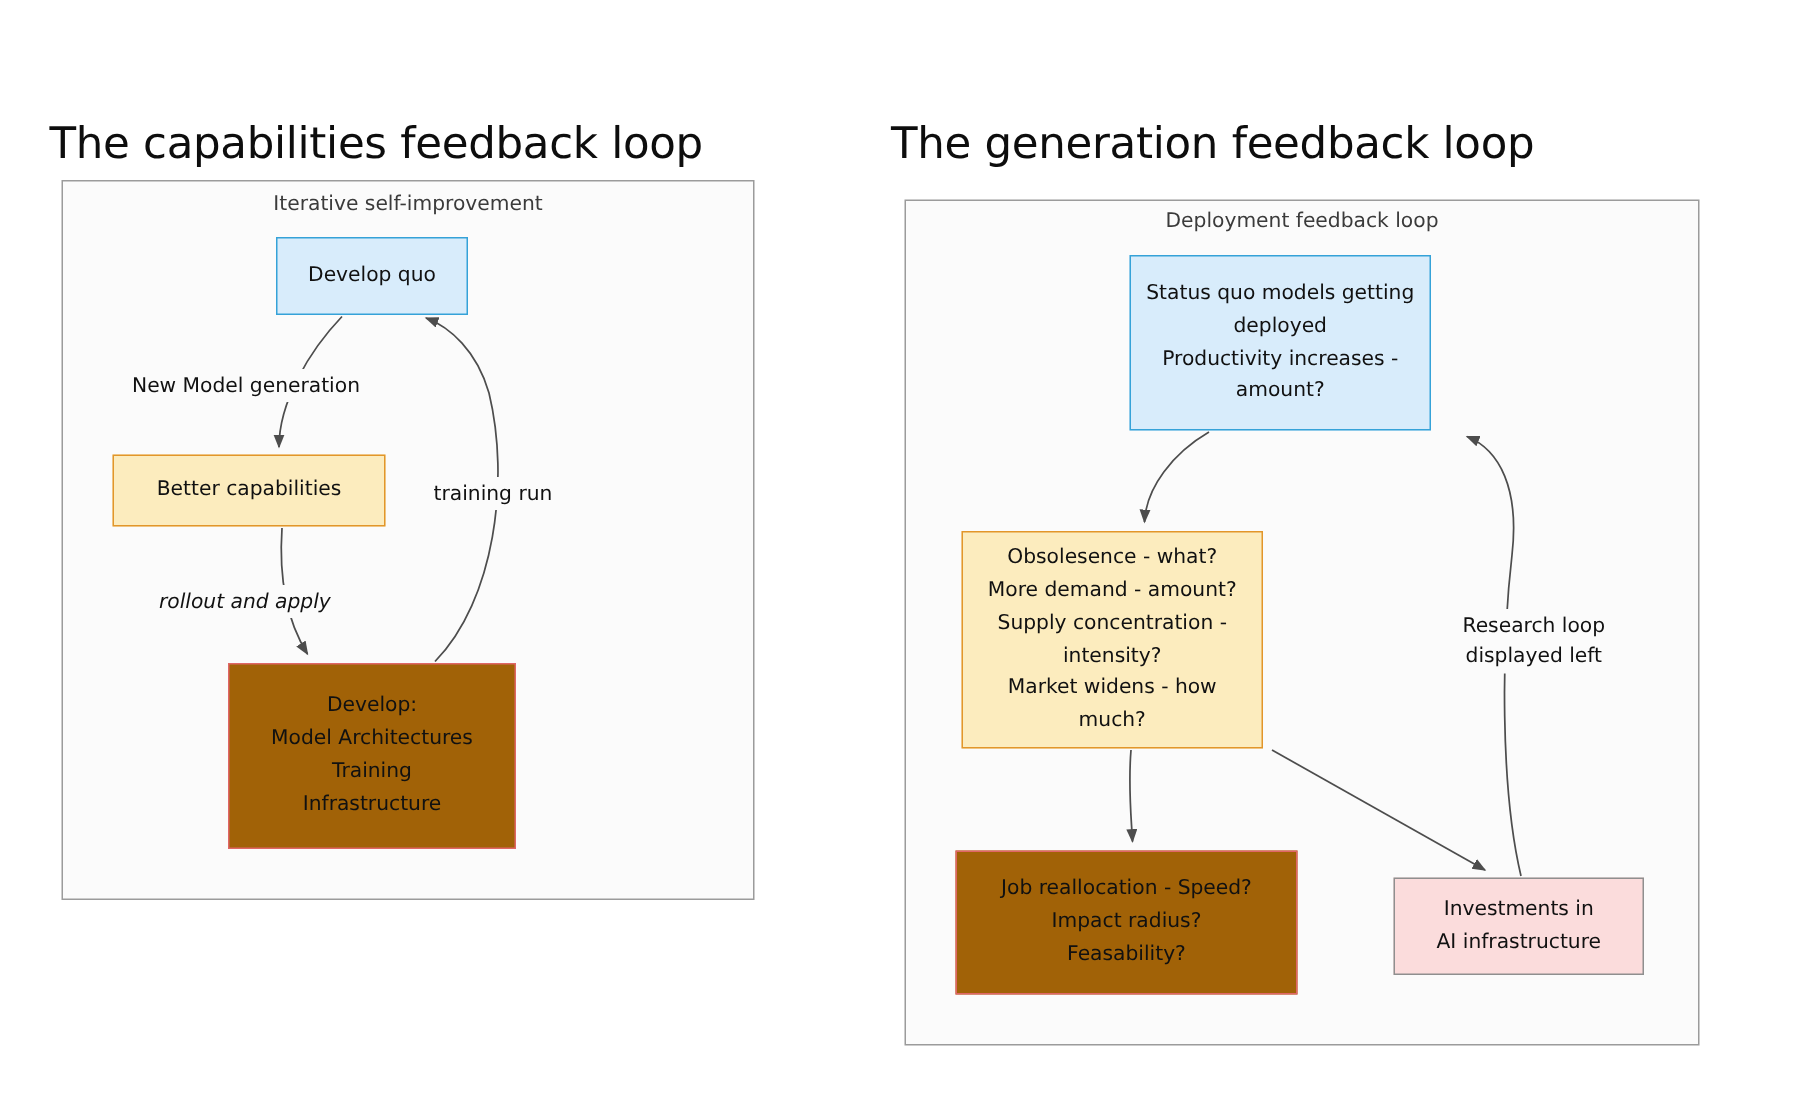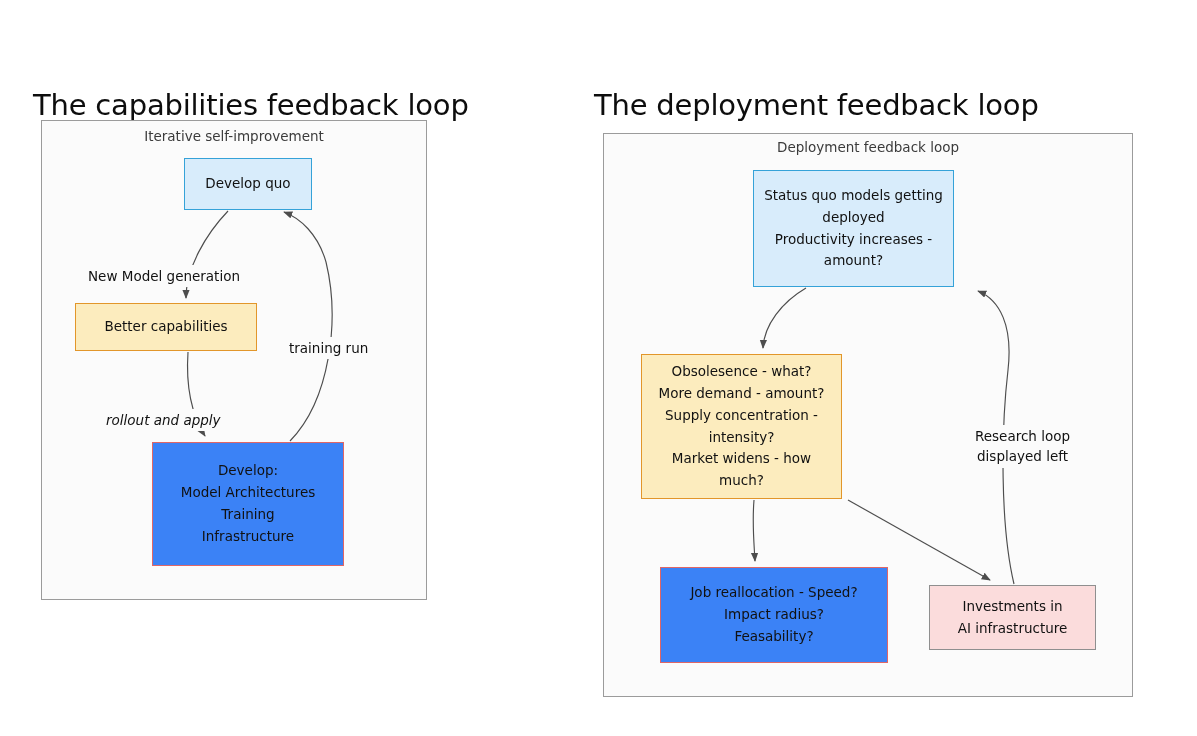--- a/index.html
+++ b/index.html
@@ -29,7 +29,6 @@
     color: #0d0d0d;
     white-space: nowrap;
     letter-spacing: -0.2px;
-    margin-top: 10px;
   }
   #title-left  { left: 33px;  top: 78px; }
   #title-right { left: 594px; top: 78px; }

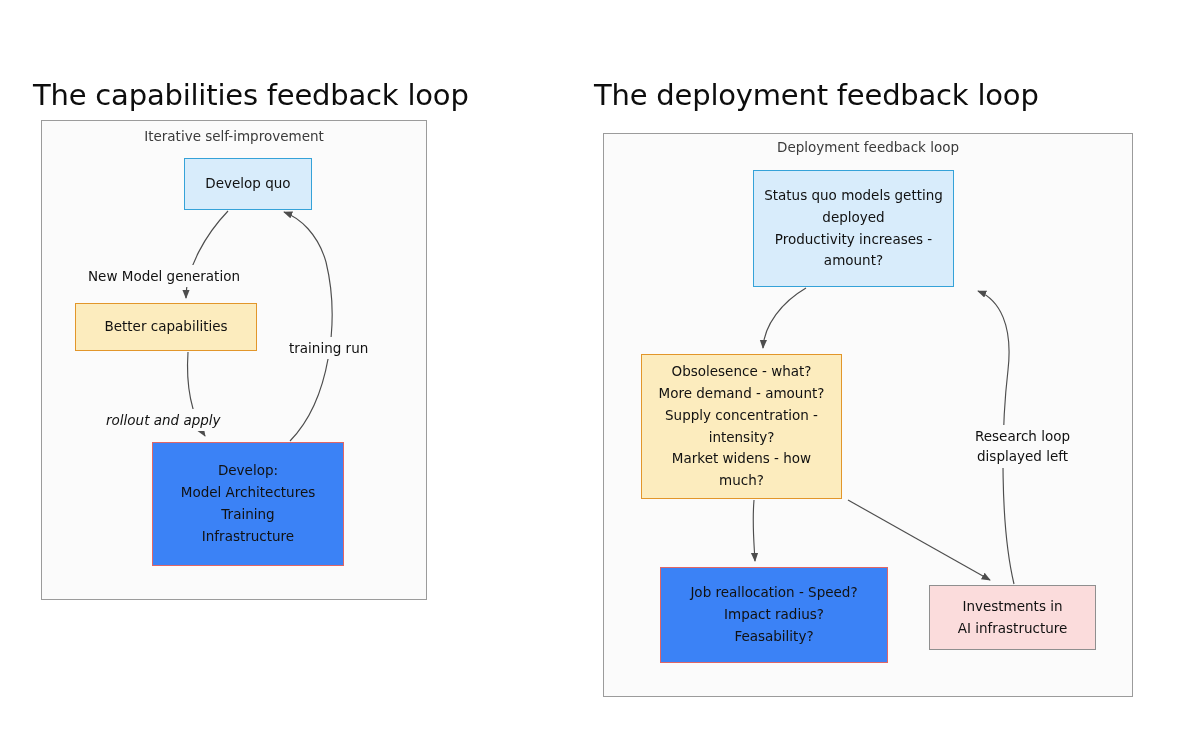--- a/index.html
+++ b/index.html
@@ -125,7 +125,7 @@
 
   <div class="section-title" id="title-left">The capabilities feedback loop</div>
 
-  <div class="section-title" id="title-right">The deployment feedback loop</div>
+  <div class="section-title" id="title-right">The generation feedback loop</div>
 
   <div class="frame" id="frame-left">
     <div class="frame-label">Iterative self-improvement</div>

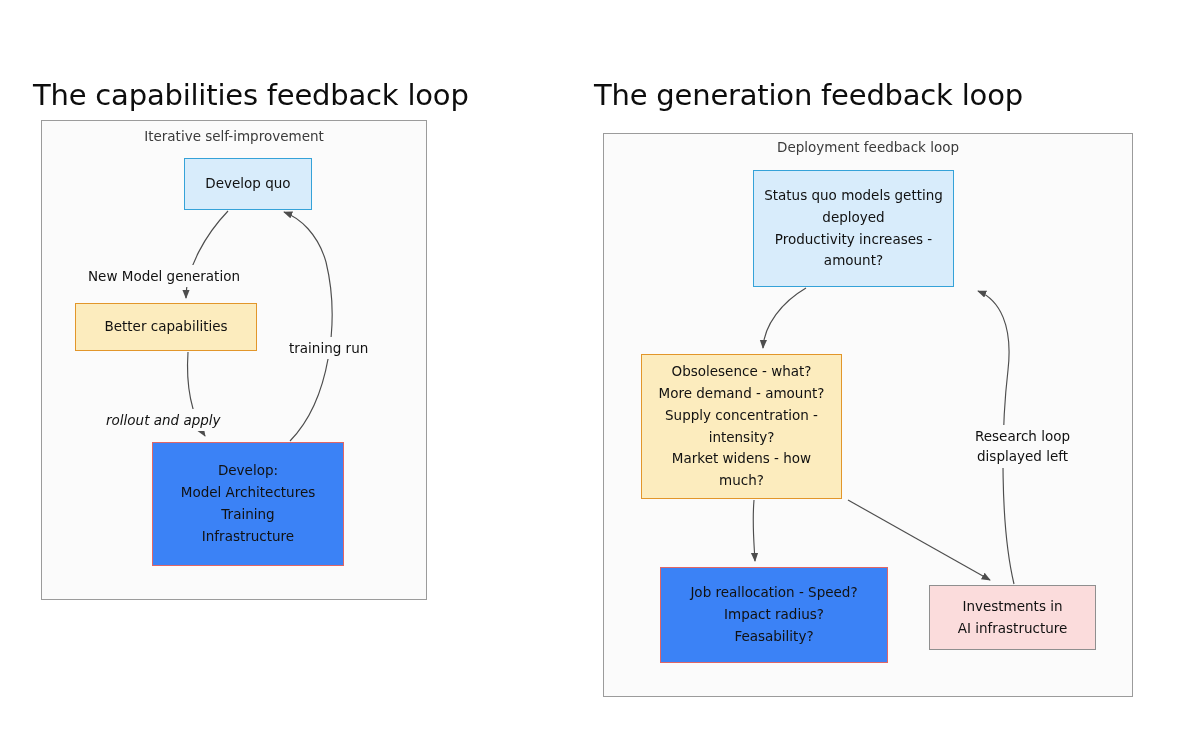--- a/index.html
+++ b/index.html
@@ -40,7 +40,7 @@
     border: 1px solid #9b9b9b;
     box-sizing: border-box;
   }
-  #frame-left  { left: 41px;  top: 120px; width: 386px; height: 480px; }
+  #frame-left  { left: 41px;  top: 120px; width: 462px; height: 480px; }
   #frame-right { left: 603px; top: 133px; width: 530px; height: 564px; }
 
   .frame-label {

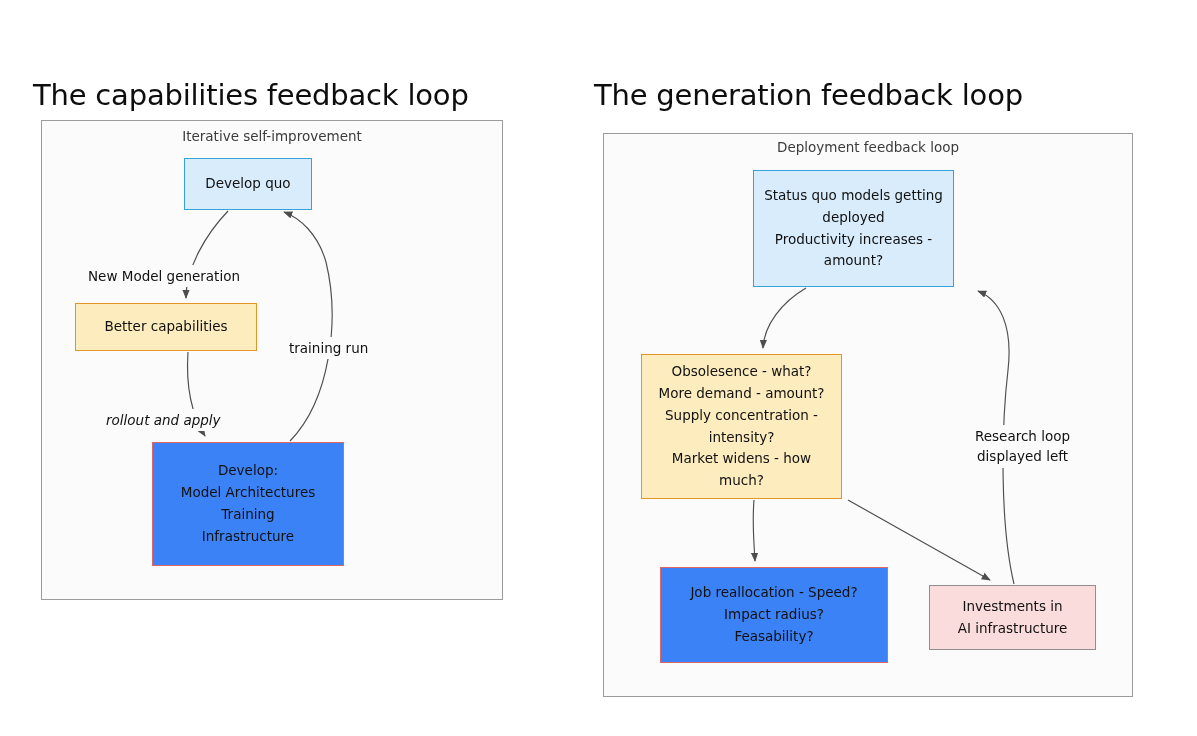--- a/index.html
+++ b/index.html
@@ -101,7 +101,6 @@
     white-space: pre-line;
     padding: 1px 3px;
     z-index: 4;
-    margin-top: 19px;
   }
   #lbl-new-model   { left: 85px;  top: 246px; }
   #lbl-training    { left: 286px; top: 318px; }

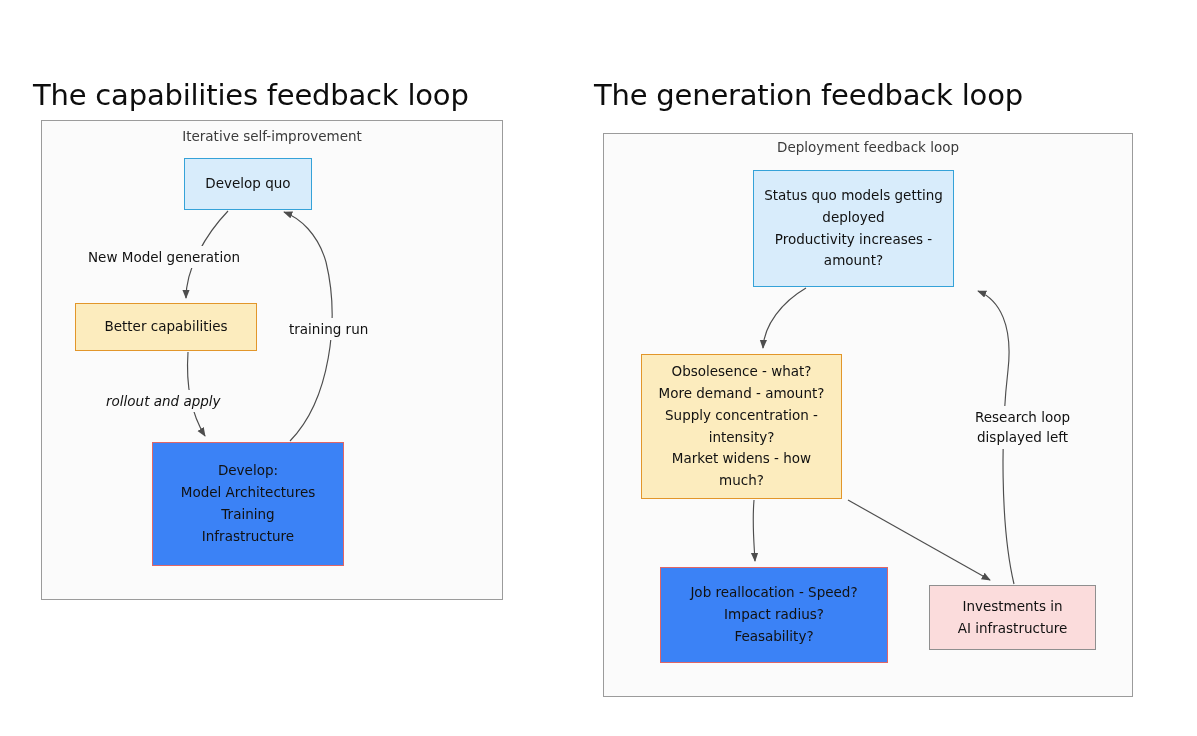--- a/index.html
+++ b/index.html
@@ -75,7 +75,7 @@
 
   .node.blue   { background: #d8ecfb; border-color: #35a2d8; }
   .node.yellow { background: #fcecbe; border-color: #e2962a; }
-  .node.pink   { background: #3b82f6; border-color: #e06666; }
+  .node.pink   { background: #a16207; border-color: #e06666; }
   .node.pink-gray { background: #fbdcdc; border-color: #8f8f8f; }
 
   

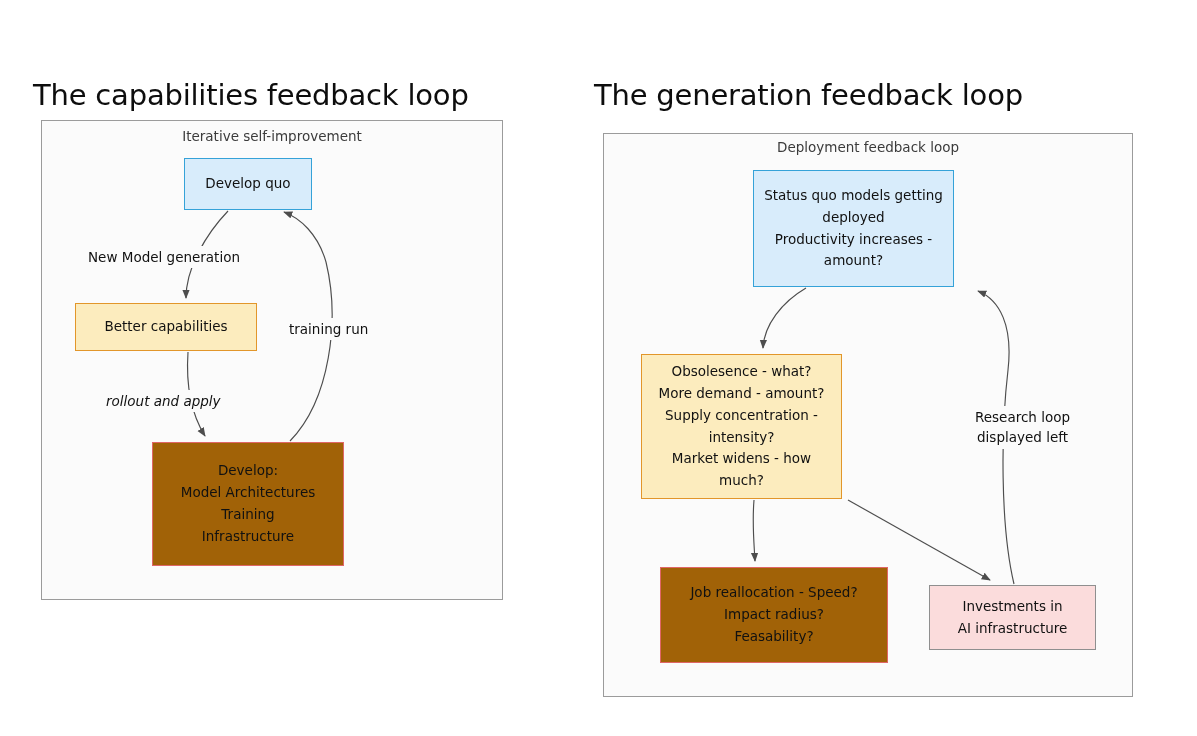--- a/index.html
+++ b/index.html
@@ -86,7 +86,7 @@
   
   #node-status-quo-models  { left: 753px; top: 170px; width: 201px; height: 117px; }
   #node-obsolescence       { left: 641px; top: 354px; width: 201px; height: 145px; }
-  #node-job-realloc        { left: 660px; top: 567px; width: 228px; height: 96px; }
+  #node-job-realloc        { left: 637px; top: 567px; width: 228px; height: 96px; }
   #node-investments        { left: 913px; top: 585px; width: 167px; height: 65px; margin-left: 16px; }
 
   

